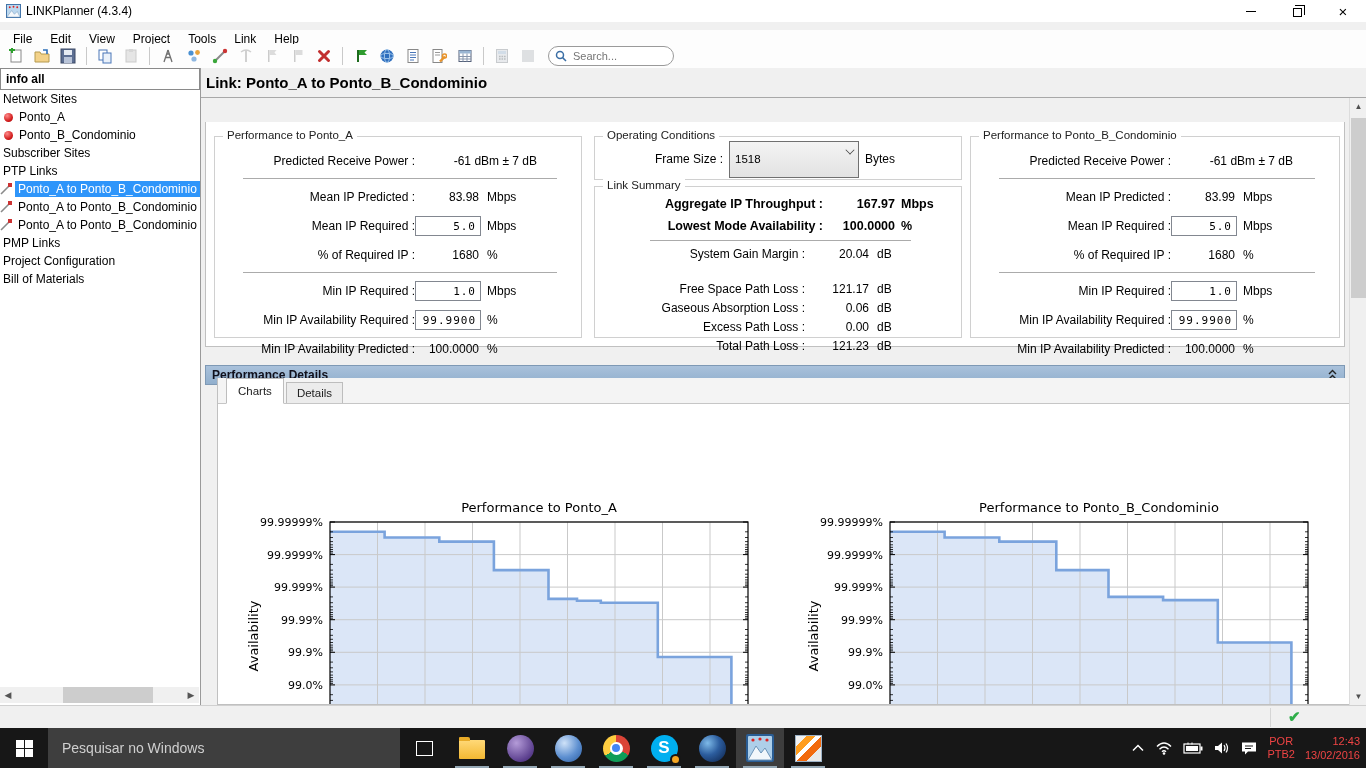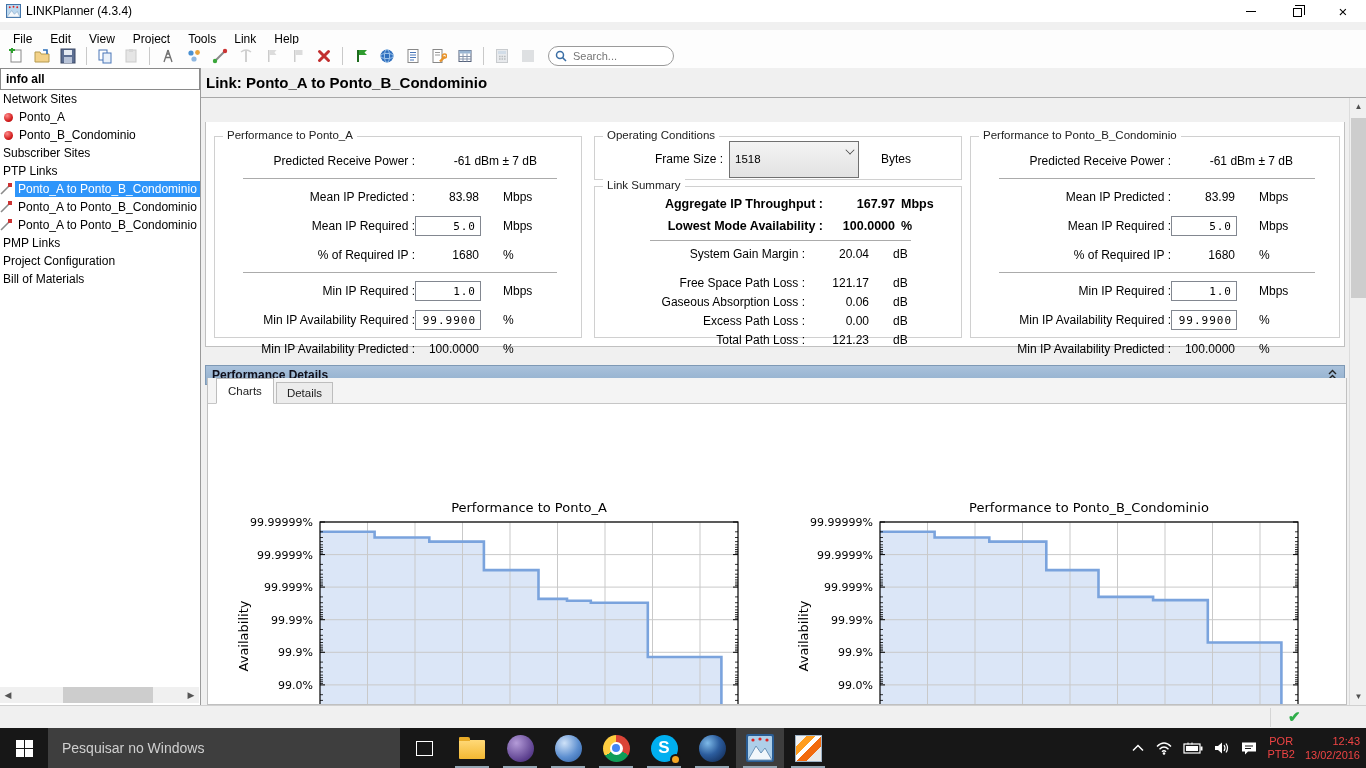--- a/index.html
+++ b/index.html
@@ -62,7 +62,7 @@
   .prow .lab{width:200px;text-align:right;}
   .prow .val{width:66px;text-align:right;padding-right:2px;}
   .prow .wideval{width:122px;text-align:right;}
-  .prow .unit{width:52px;text-align:left;padding-left:22px;}
+  .prow .unit{width:52px;text-align:left;padding-left:6px;}
   .prow input{width:66px;height:20px;border:1px solid #828790;text-align:right;font:11px "DejaVu Sans Mono",monospace;letter-spacing:1px;padding:0 4px;background:#fff;}
   .psep{height:1px;background:#ababab;margin:6px 24px 0 28px;}
   .ls-head{display:flex;align-items:center;height:22px;margin-top:4px;font-size:12.5px;font-weight:bold;}

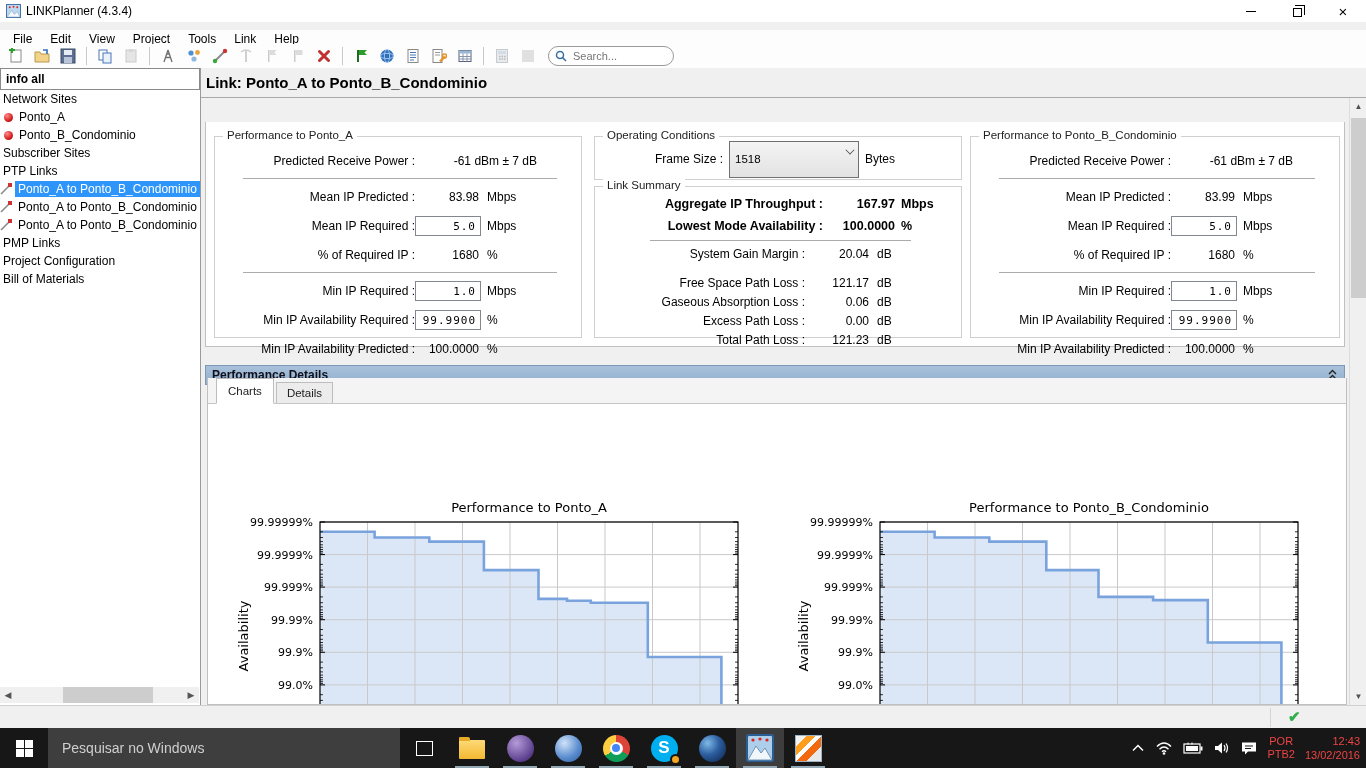--- a/index.html
+++ b/index.html
@@ -420,7 +420,7 @@
             <span class="val">20.04</span>
             <span class="unit">dB</span>
           </div>
-        <div class="prow" style="margin-top:10px;height:19px;">
+        <div class="prow" style="margin-top:16px;height:19px;">
             <span class="lab" style="width:210px;">Free Space Path Loss :</span>
             <span class="val">121.17</span>
             <span class="unit">dB</span>

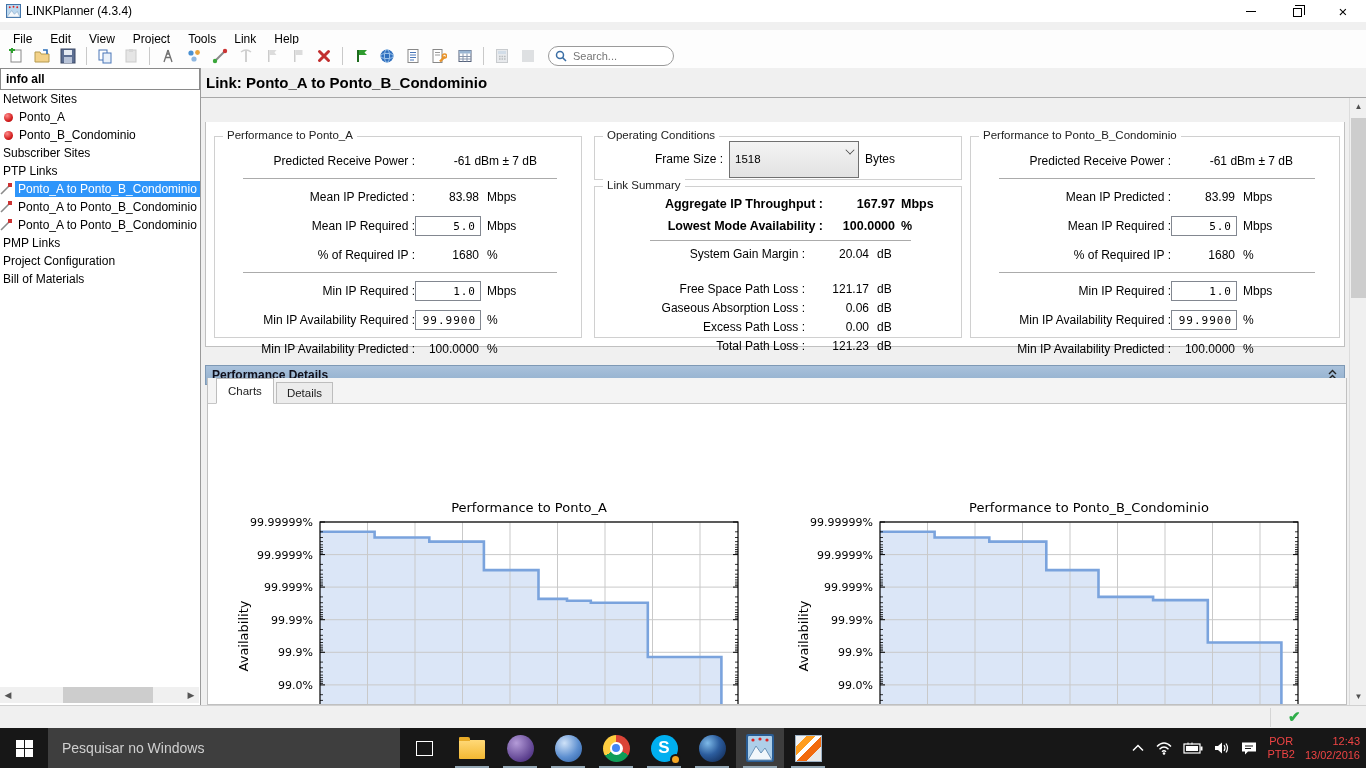--- a/index.html
+++ b/index.html
@@ -48,7 +48,7 @@
   #summaryhdr{top:34px;}
   #summarybody{position:absolute;left:4px;top:54px;width:1140px;height:225px;background:#fff;border:1px solid #c0c0c0;border-top:none;}
   #detailshdr{top:297px;}
-  #detailsbody{position:absolute;left:6px;top:310px;width:1140px;height:327px;background:#fff;border:1px solid #c0c0c0;border-top:none;overflow:hidden;}
+  #detailsbody{position:absolute;left:16px;top:310px;width:1140px;height:327px;background:#fff;border:1px solid #c0c0c0;border-top:none;overflow:hidden;}
 
   
   #vscroll{position:absolute;right:0;top:30px;width:17px;height:607px;background:#f0f0f0;border-left:1px solid #dcdcdc;}

